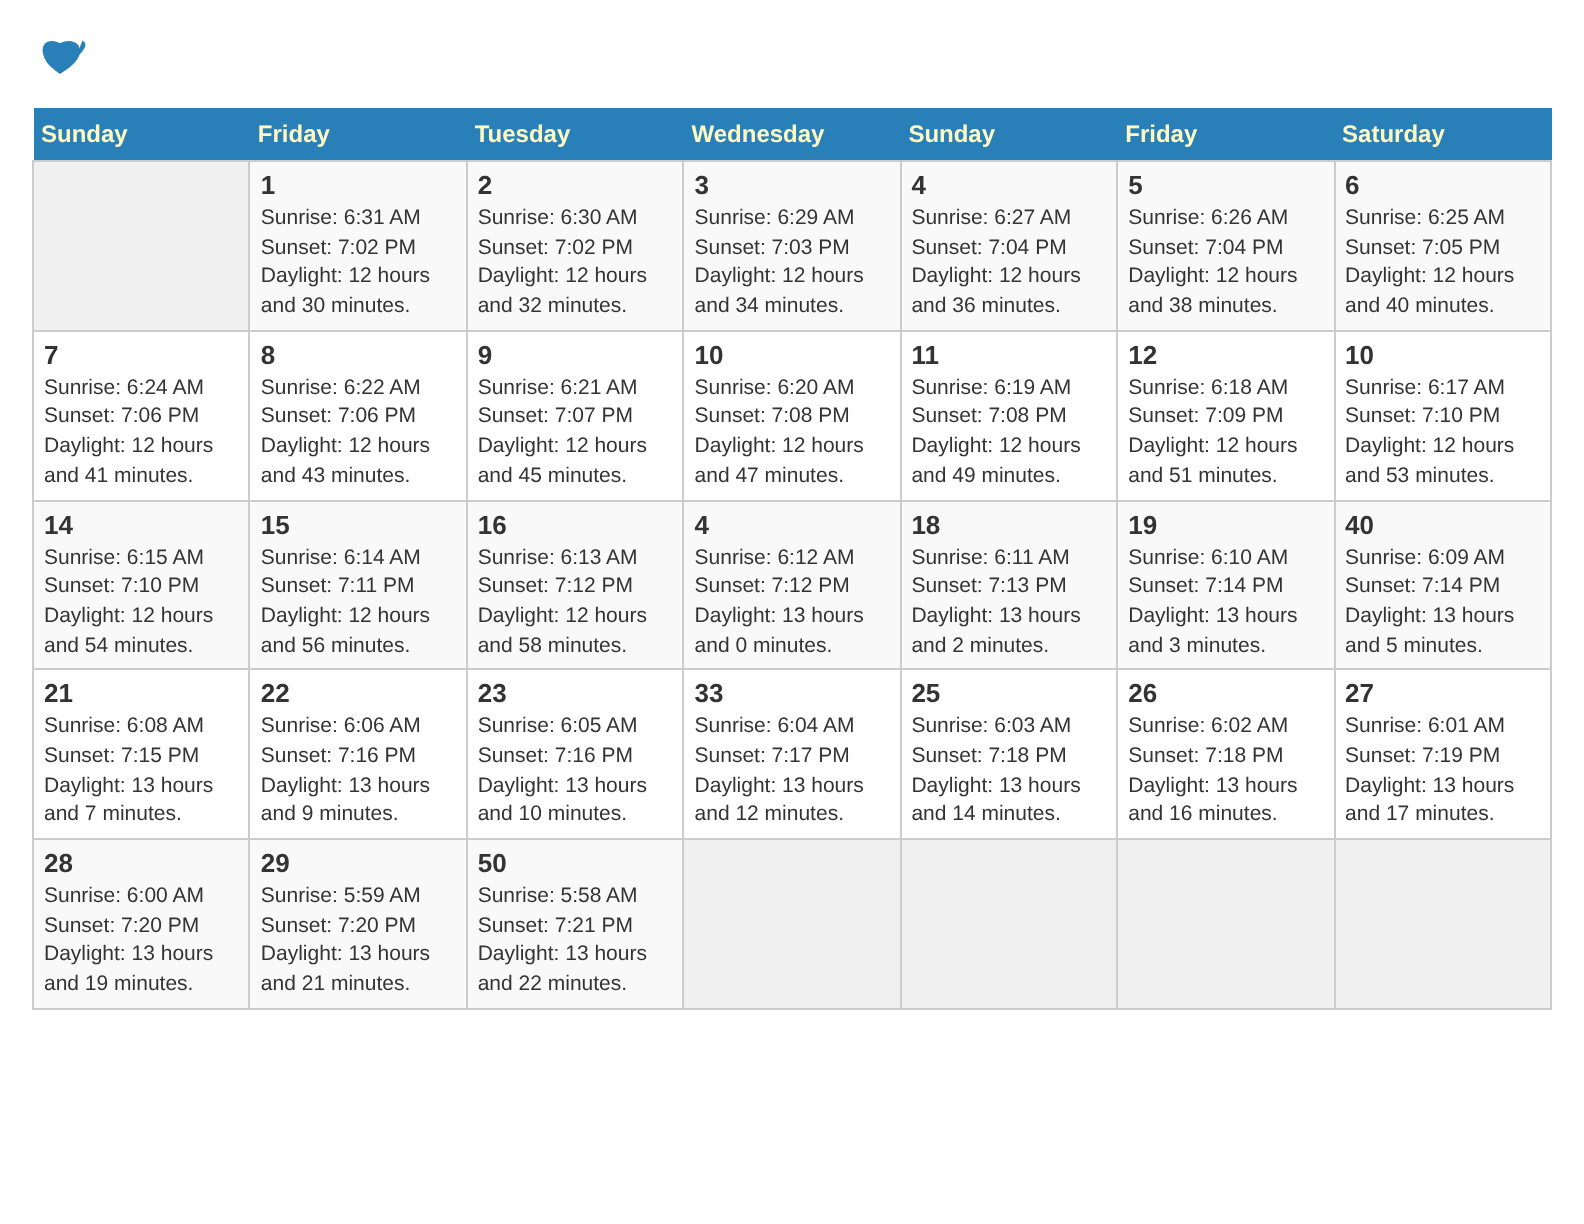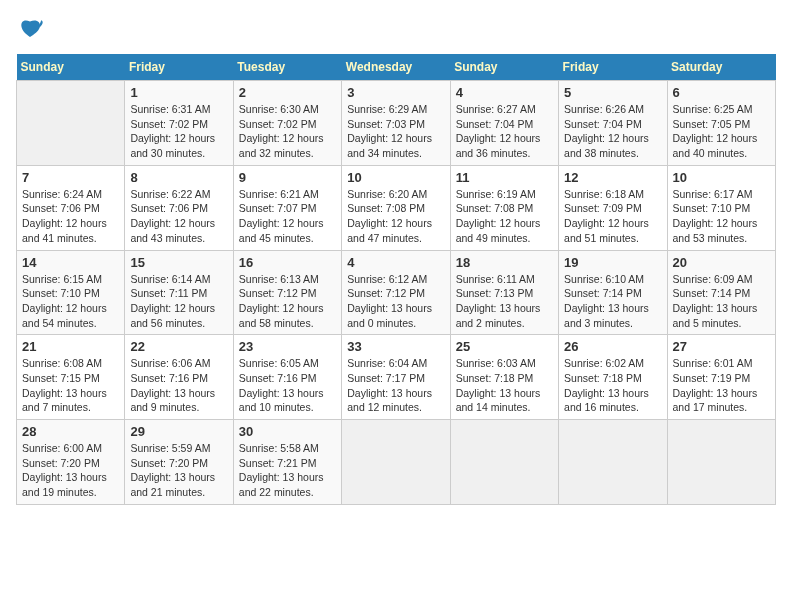--- a/index.html
+++ b/index.html
@@ -205,7 +205,7 @@
           <div class="day-info">Sunrise: 6:10 AM<br>Sunset: 7:14 PM<br>Daylight: 13 hours and 3 minutes.</div>
         </td>
         <td>
-          <span class="day-number">20</span>
+          <span class="day-number">40</span>
           <div class="day-info">Sunrise: 6:09 AM<br>Sunset: 7:14 PM<br>Daylight: 13 hours and 5 minutes.</div>
         </td>
       </tr>

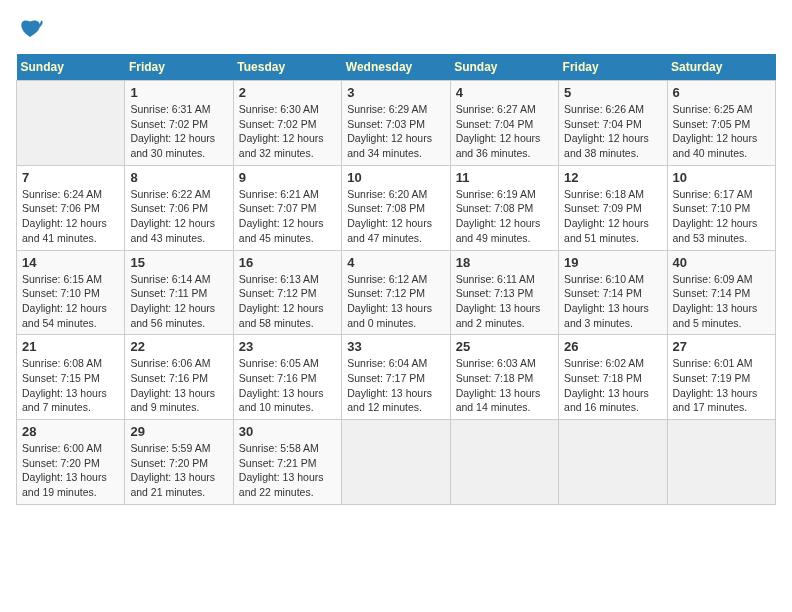--- a/index.html
+++ b/index.html
@@ -249,7 +249,7 @@
           <div class="day-info">Sunrise: 5:59 AM<br>Sunset: 7:20 PM<br>Daylight: 13 hours and 21 minutes.</div>
         </td>
         <td>
-          <span class="day-number">30</span>
+          <span class="day-number">50</span>
           <div class="day-info">Sunrise: 5:58 AM<br>Sunset: 7:21 PM<br>Daylight: 13 hours and 22 minutes.</div>
         </td>
         <td class="empty-cell"></td>

